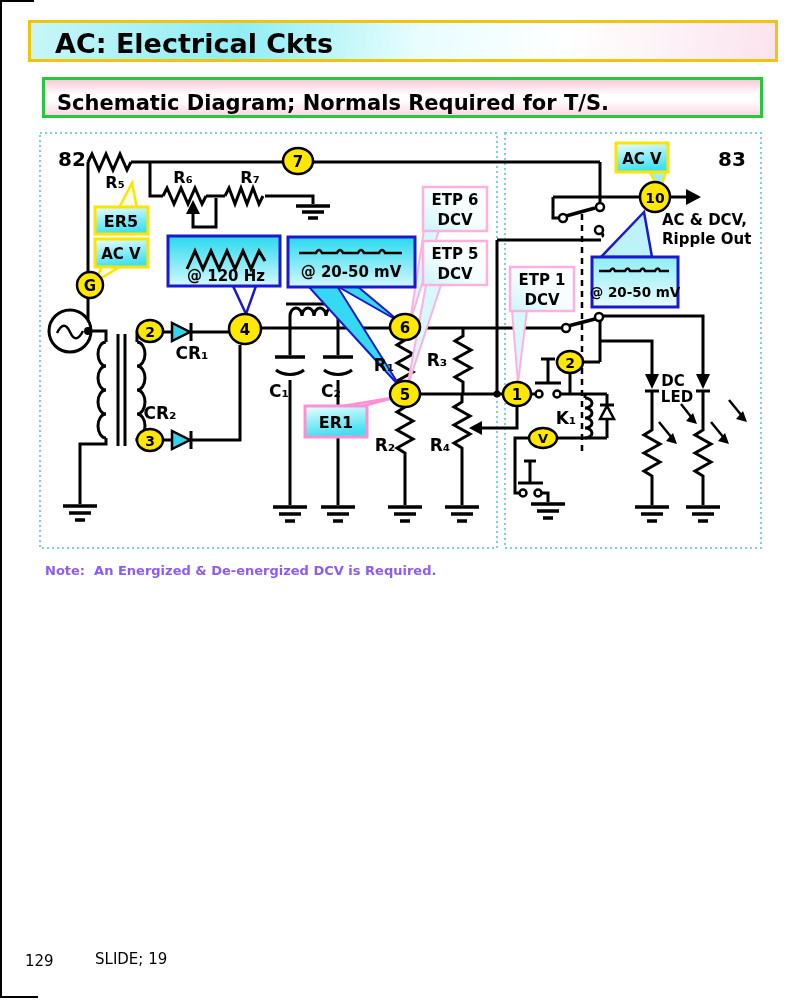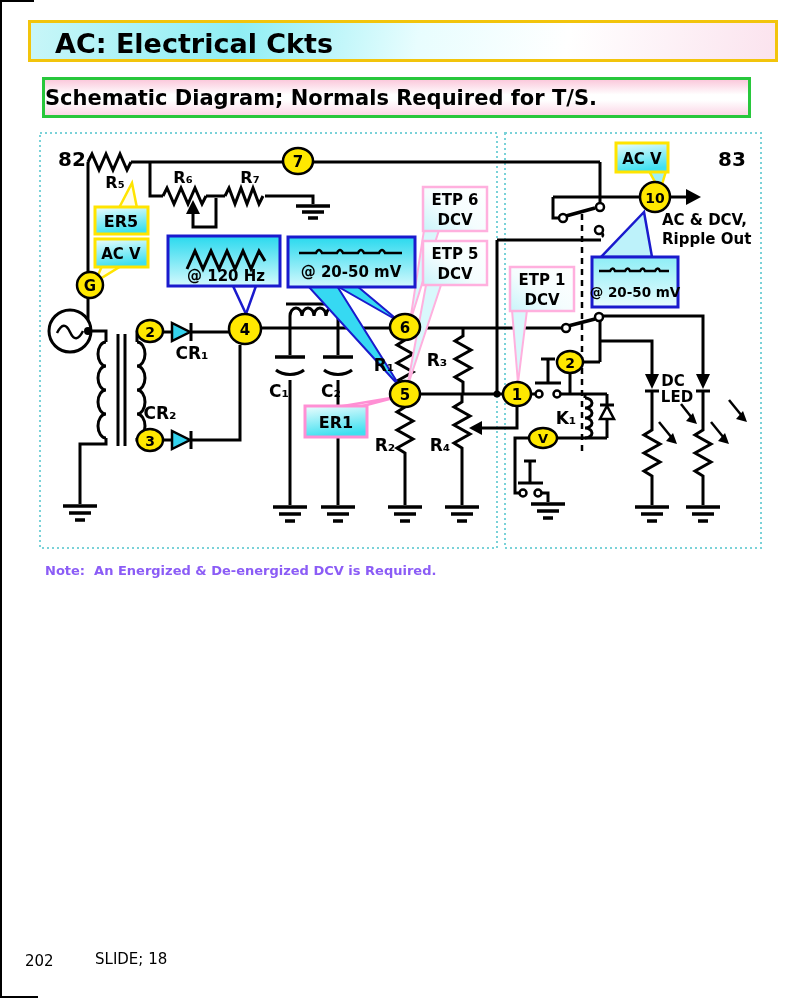--- a/index.html
+++ b/index.html
@@ -16,7 +16,7 @@
   .subtitle-bar{position:absolute;left:42px;top:77px;width:703px;height:35px;
     border:3px solid #28c73c;
     background:linear-gradient(180deg,#fbc9dc 0%,#ffffff 42%,#ffffff 58%,#fbd7e6 100%);
-    display:flex;align-items:center;}
+    display:flex;align-items:flex-end;padding-left:12px;}
   .subtitle-bar span{font-size:21px;font-weight:bold;color:#000;}
   .note{position:absolute;left:45px;top:563px;font-size:13px;font-weight:bold;color:#8b5cf6;white-space:pre;}
   .page-num{position:absolute;left:25px;top:952px;font-size:15px;color:#000;}

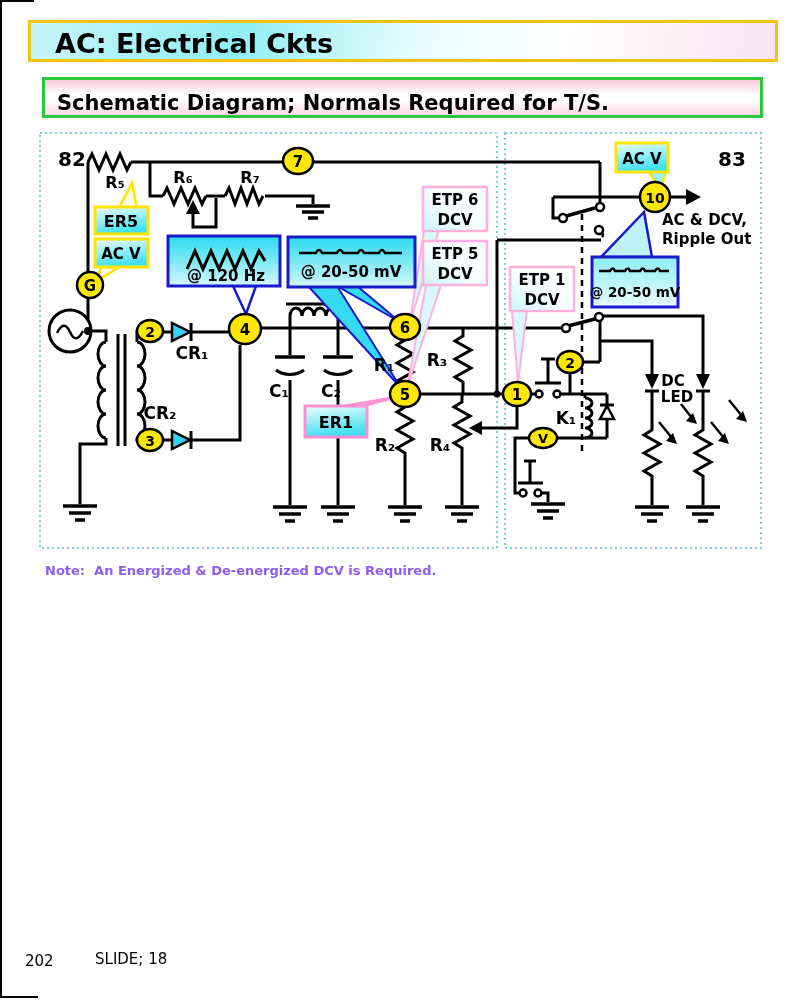--- a/index.html
+++ b/index.html
@@ -368,7 +368,7 @@
 </svg>
 
 <div class="note">Note:  An Energized &amp; De-energized DCV is Required.</div>
-<div class="page-num">202</div>
+<div class="page-num">129</div>
 <div class="slide-num">SLIDE; 18</div>
 
 </body></html>

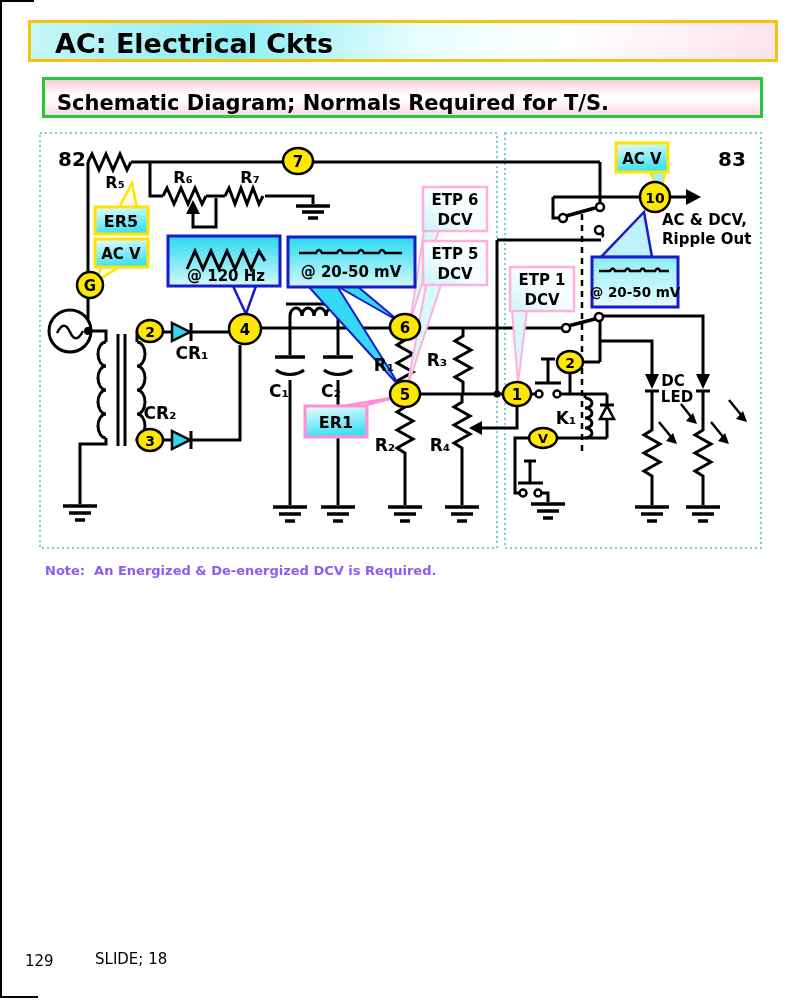--- a/index.html
+++ b/index.html
@@ -369,6 +369,6 @@
 
 <div class="note">Note:  An Energized &amp; De-energized DCV is Required.</div>
 <div class="page-num">129</div>
-<div class="slide-num">SLIDE; 18</div>
+<div class="slide-num">SLIDE; 19</div>
 
 </body></html>

